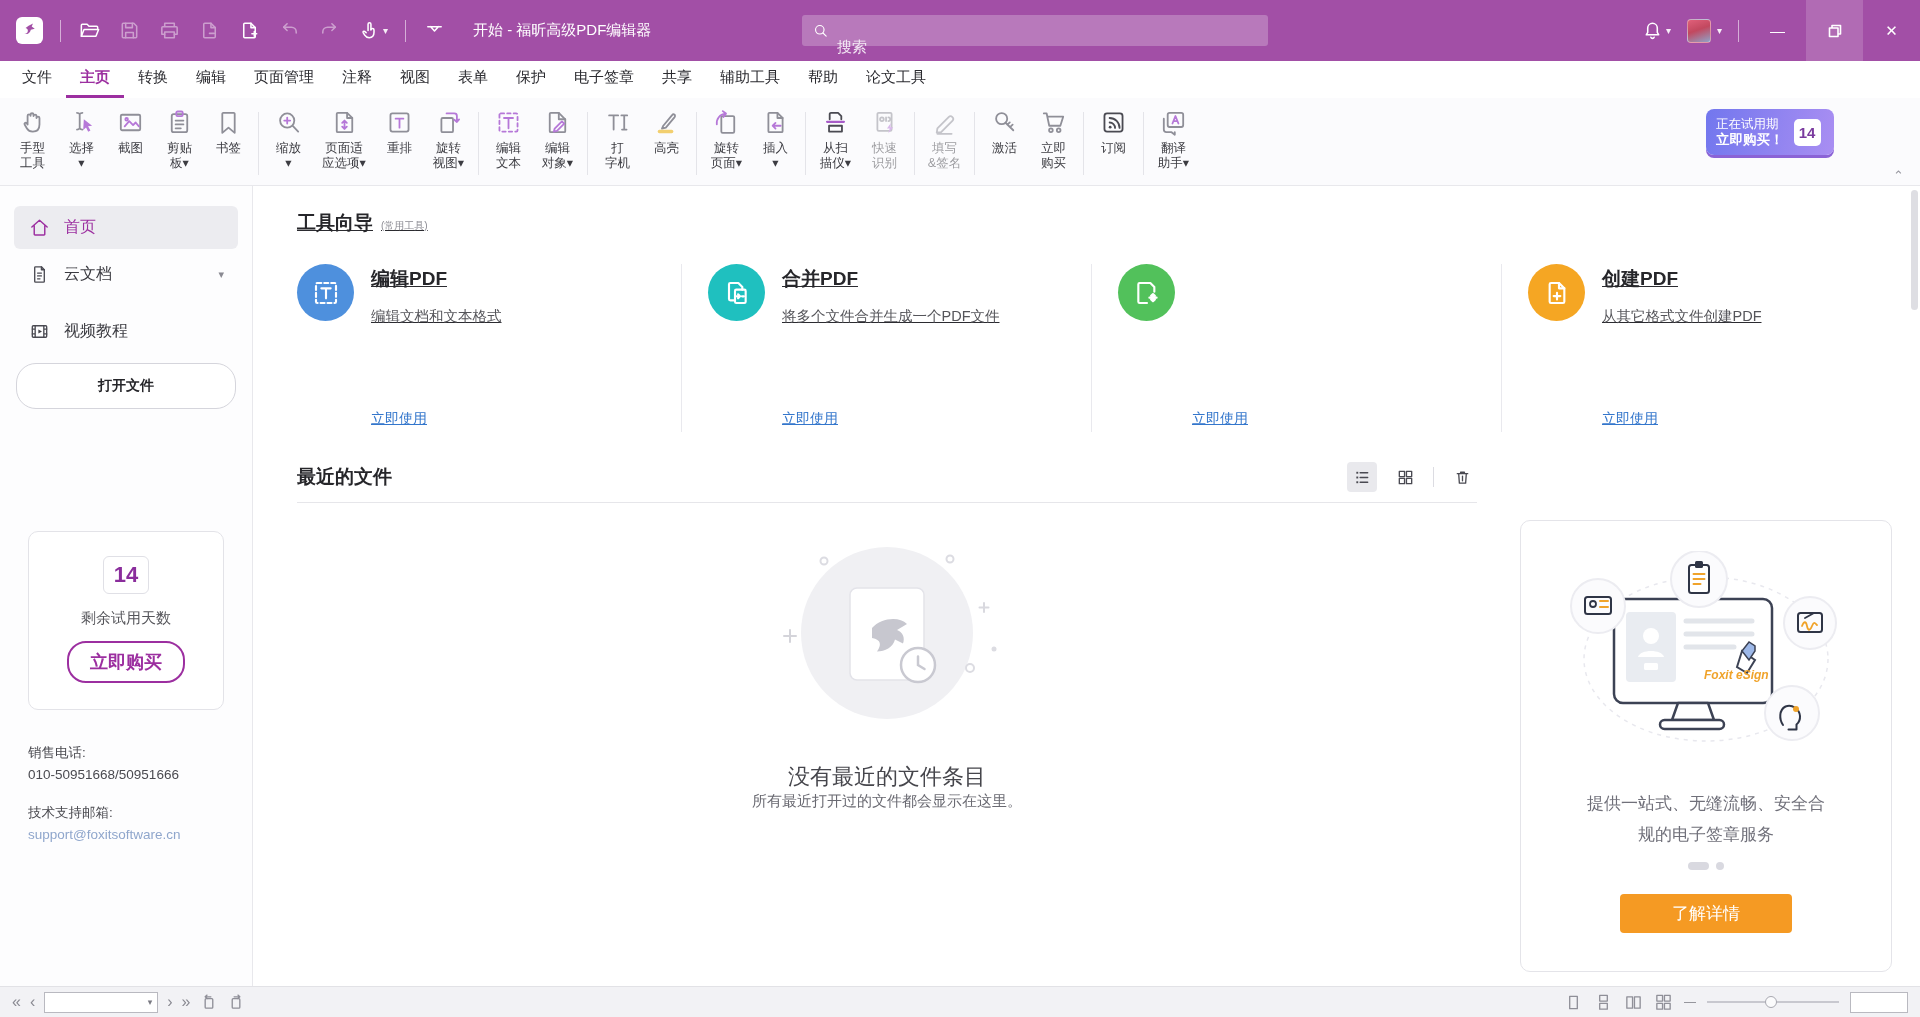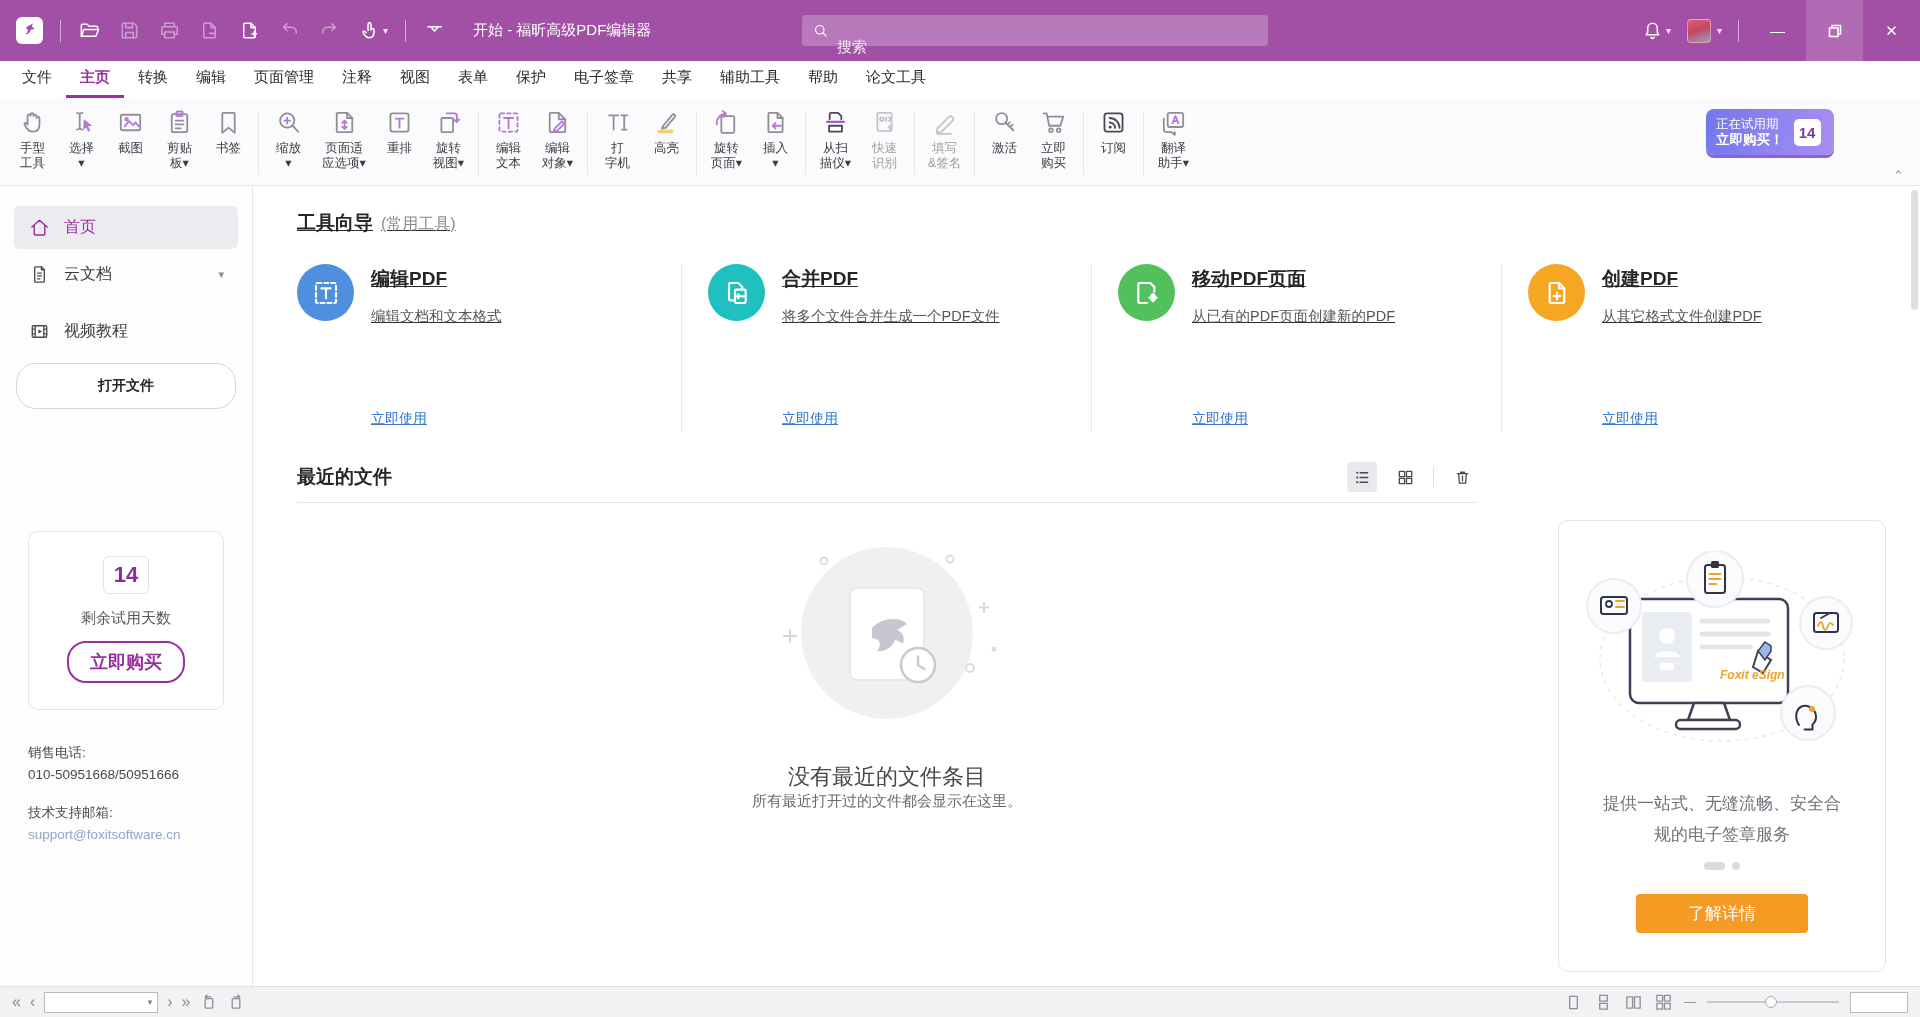--- a/index.html
+++ b/index.html
@@ -77,7 +77,7 @@
   .tools { padding:24px 0 0 44px;text-decoration:underline; }
   .sec-head { display:flex; align-items:baseline; gap:8px; }
   .sec-title { font-size:19px; font-weight:800; color:#26262a; }
-  .sec-sub { font-size:16px; color:#8a8a92; }
+  .sec-sub { font-size:10px; color:#8a8a92; }
   .cards { display:flex; margin-top:28px; }
   .card { width:384px; position:relative; height:168px; display:flex; padding-right:18px; }
   .card + .card { border-left:1px solid #e9e9ee; padding-left:26px; width:410px; }

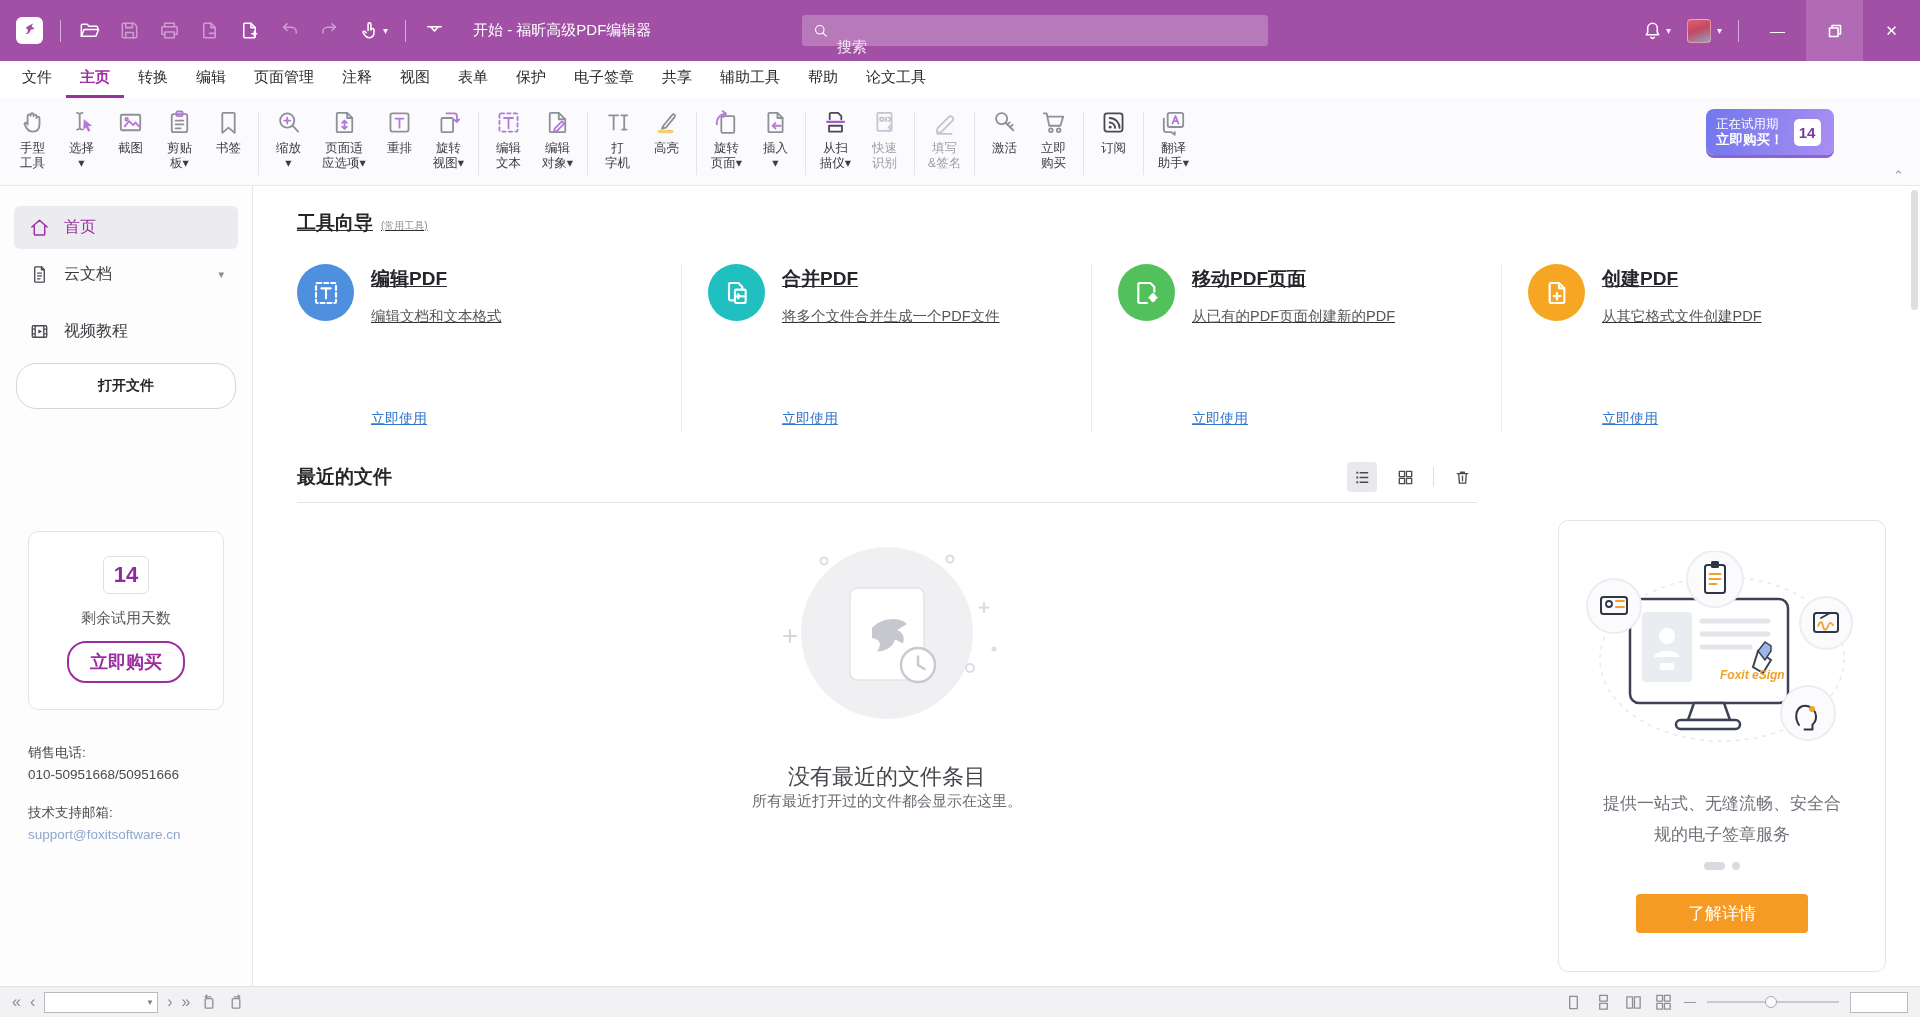--- a/index.html
+++ b/index.html
@@ -525,10 +525,6 @@
                   <path class="wt" d="M12 19.5H6.5a1 1 0 01-1-1v-13a1 1 0 011-1h8l3 3V11"></path>
                   <path class="wt" d="M16.5 12.8v5.4M13.8 15.5h5.4M15.1 14.1l1.4-1.3 1.4 1.3M15.1 16.9l1.4 1.3 1.4-1.3"></path>
                 </svg>
-            </div>
-            <div class="cbody">
-              <div class="ctitle">移动PDF页面</div>
-              <div class="cdesc">从已有的PDF页面创建新的PDF</div>
             </div>
             <a class="clink">立即使用</a>
           </div>

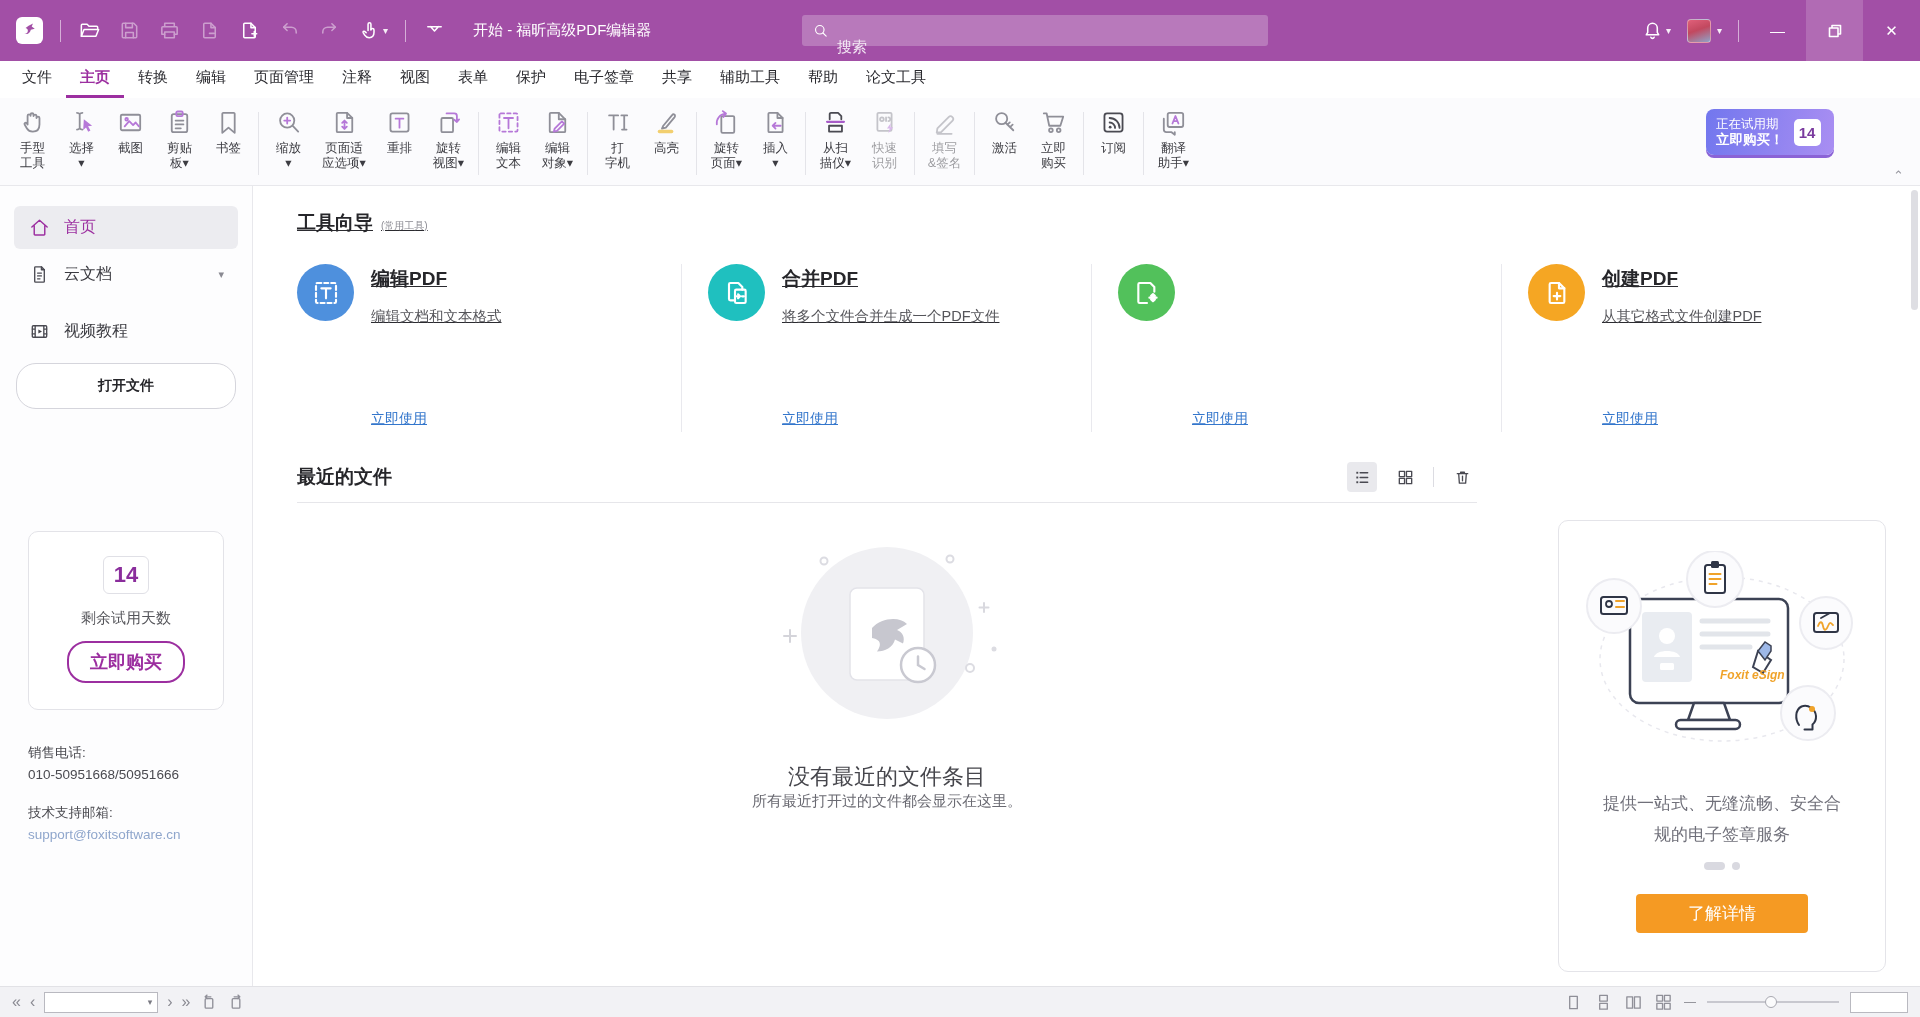--- a/index.html
+++ b/index.html
@@ -102,7 +102,7 @@
   .empty-title { margin-top:20px; font-size:22px; color:#46464c; }
   .empty-desc { margin-top:0; font-size:15px; color:#6a6a72; }
 
-  .esign { position:absolute; right:34px; top:334px; width:328px; height:452px; border:1px solid #e4e4e9; border-radius:10px; background:#fff; display:flex; flex-direction:column; align-items:center; }
+  .esign { position:absolute; right:28px; top:334px; width:372px; height:452px; border:1px solid #e4e4e9; border-radius:10px; background:#fff; display:flex; flex-direction:column; align-items:center; }
   .esign-illus { margin-top:30px; }
   .esign-text { margin-top:22px; text-align:center; font-size:17px; line-height:31px; color:#70707a; }
   .dots { margin-top:12px; display:flex; align-items:center; gap:7px; }

